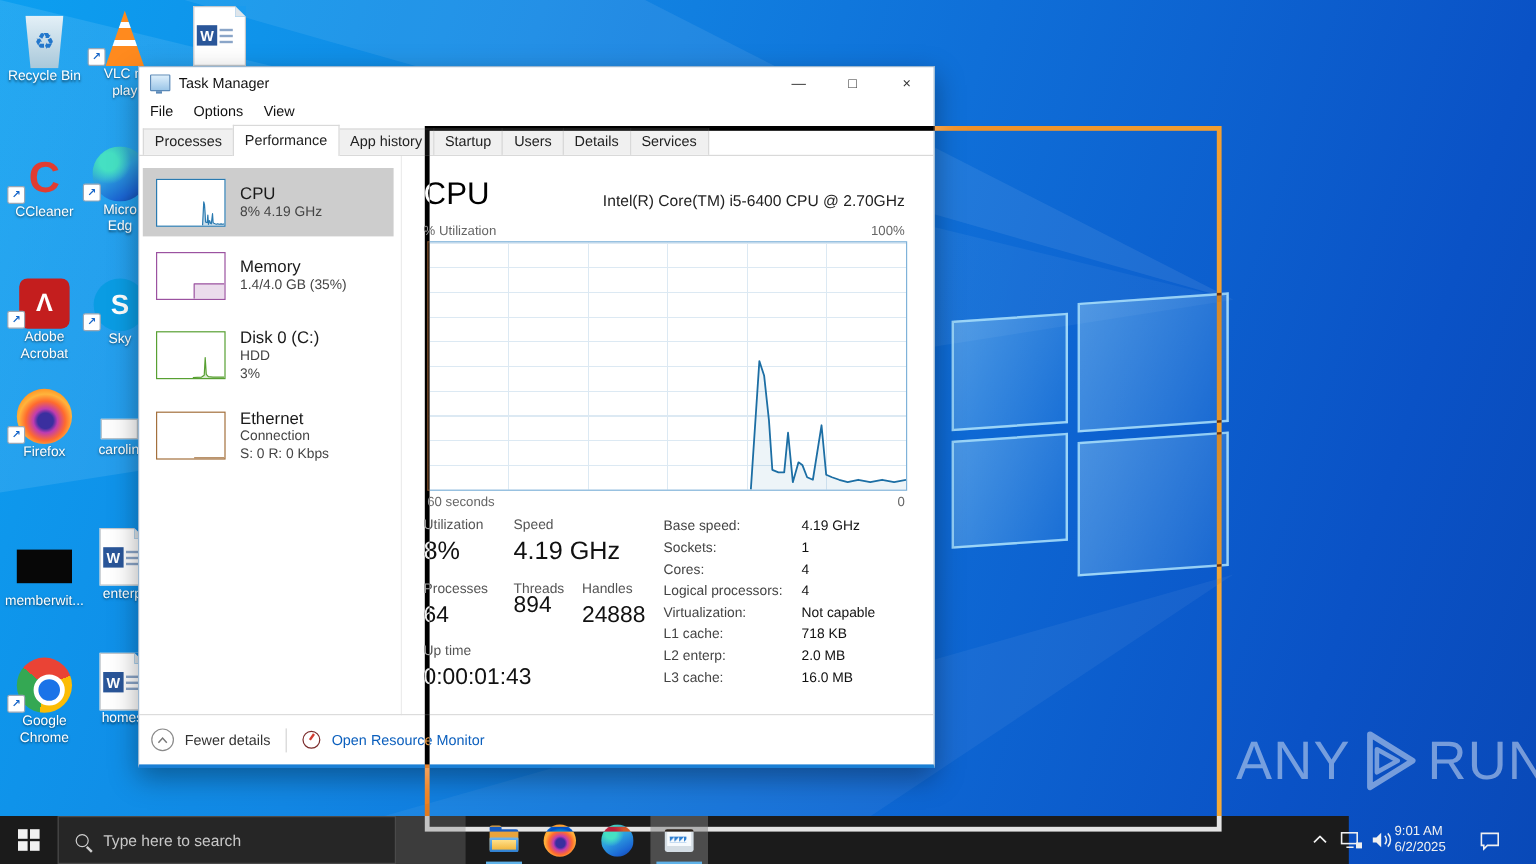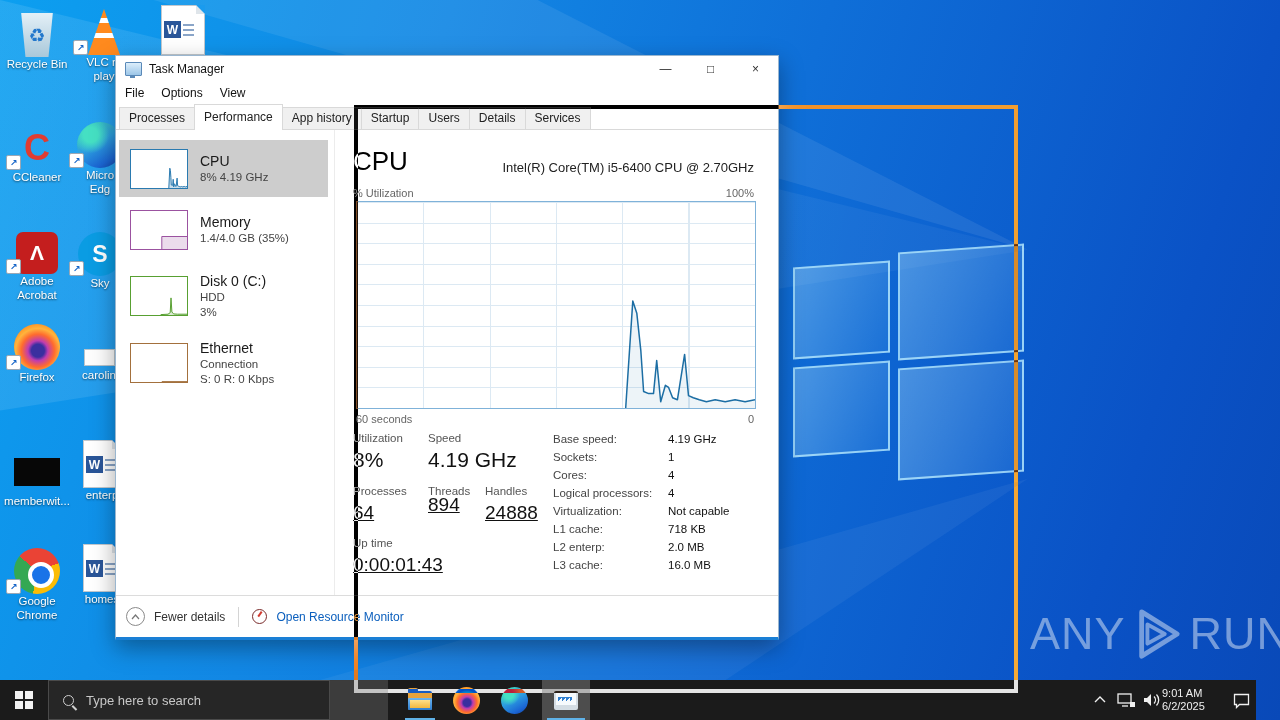--- a/index.html
+++ b/index.html
@@ -88,7 +88,7 @@
                           repeating-linear-gradient(to bottom,#dce9f3 0 1px,transparent 1px 20.6px);}
   .statlbl{font-size:11.5px;color:#555;}
   .statval{font-size:21px;color:#111;}
-  .statval.sm{font-size:19px;text-decoration:underline;}
+  .statval.sm{font-size:19px;}
   .drow{position:absolute;left:217px;width:225px;display:flex;}
   .dlab{width:115px;font-size:11.5px;color:#444;}
   .dval{font-size:11.5px;color:#111;}

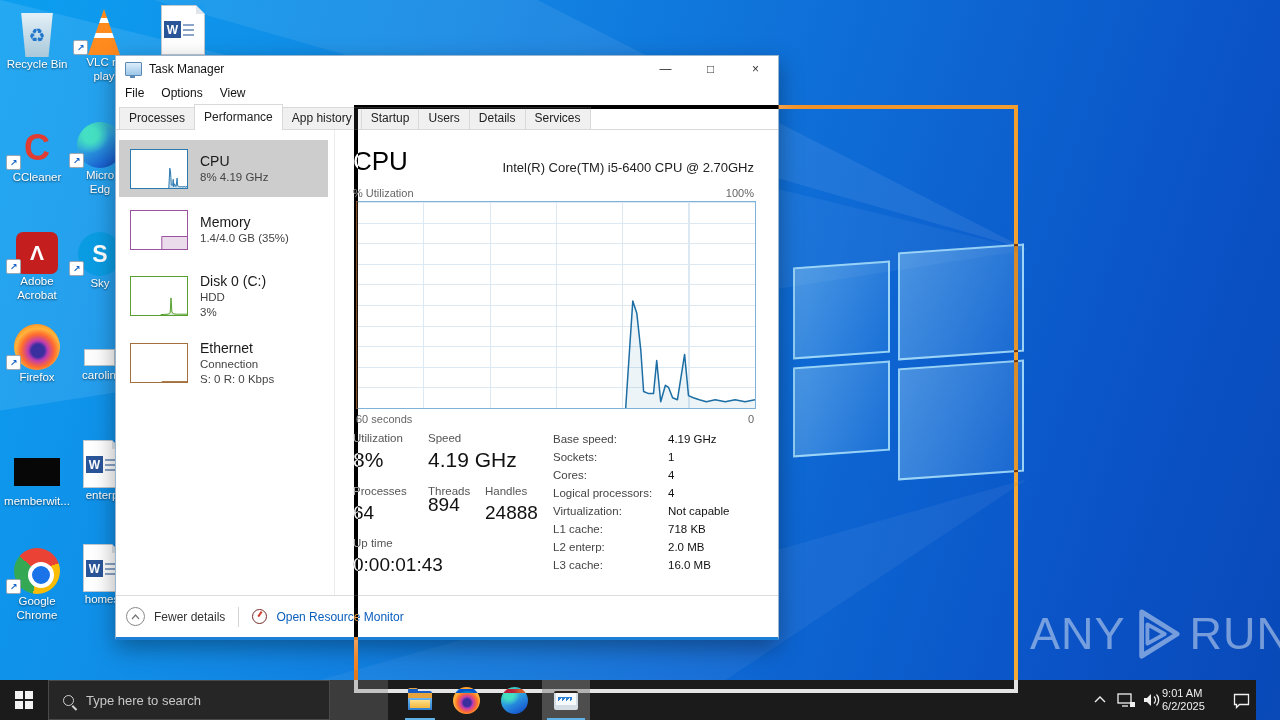--- a/index.html
+++ b/index.html
@@ -102,7 +102,7 @@
   .rmlink{color:#0b5fbd;font-size:12px;}
   .fdtext{font-size:12px;color:#333;}
   
-  .taskbar{position:absolute;left:0;bottom:0;width:1256px;height:40px;background:#1b1b1b;z-index:20;}
+  .taskbar{position:absolute;left:0;bottom:0;width:1124px;height:40px;background:#1b1b1b;z-index:20;}
   .startbtn{position:absolute;left:0;top:0;width:48px;height:40px;display:flex;align-items:center;justify-content:center;}
   .winflag{display:grid;grid-template-columns:8px 8px;grid-template-rows:8px 8px;gap:1.5px;}
   .winflag span{background:#f2f2f2;}

